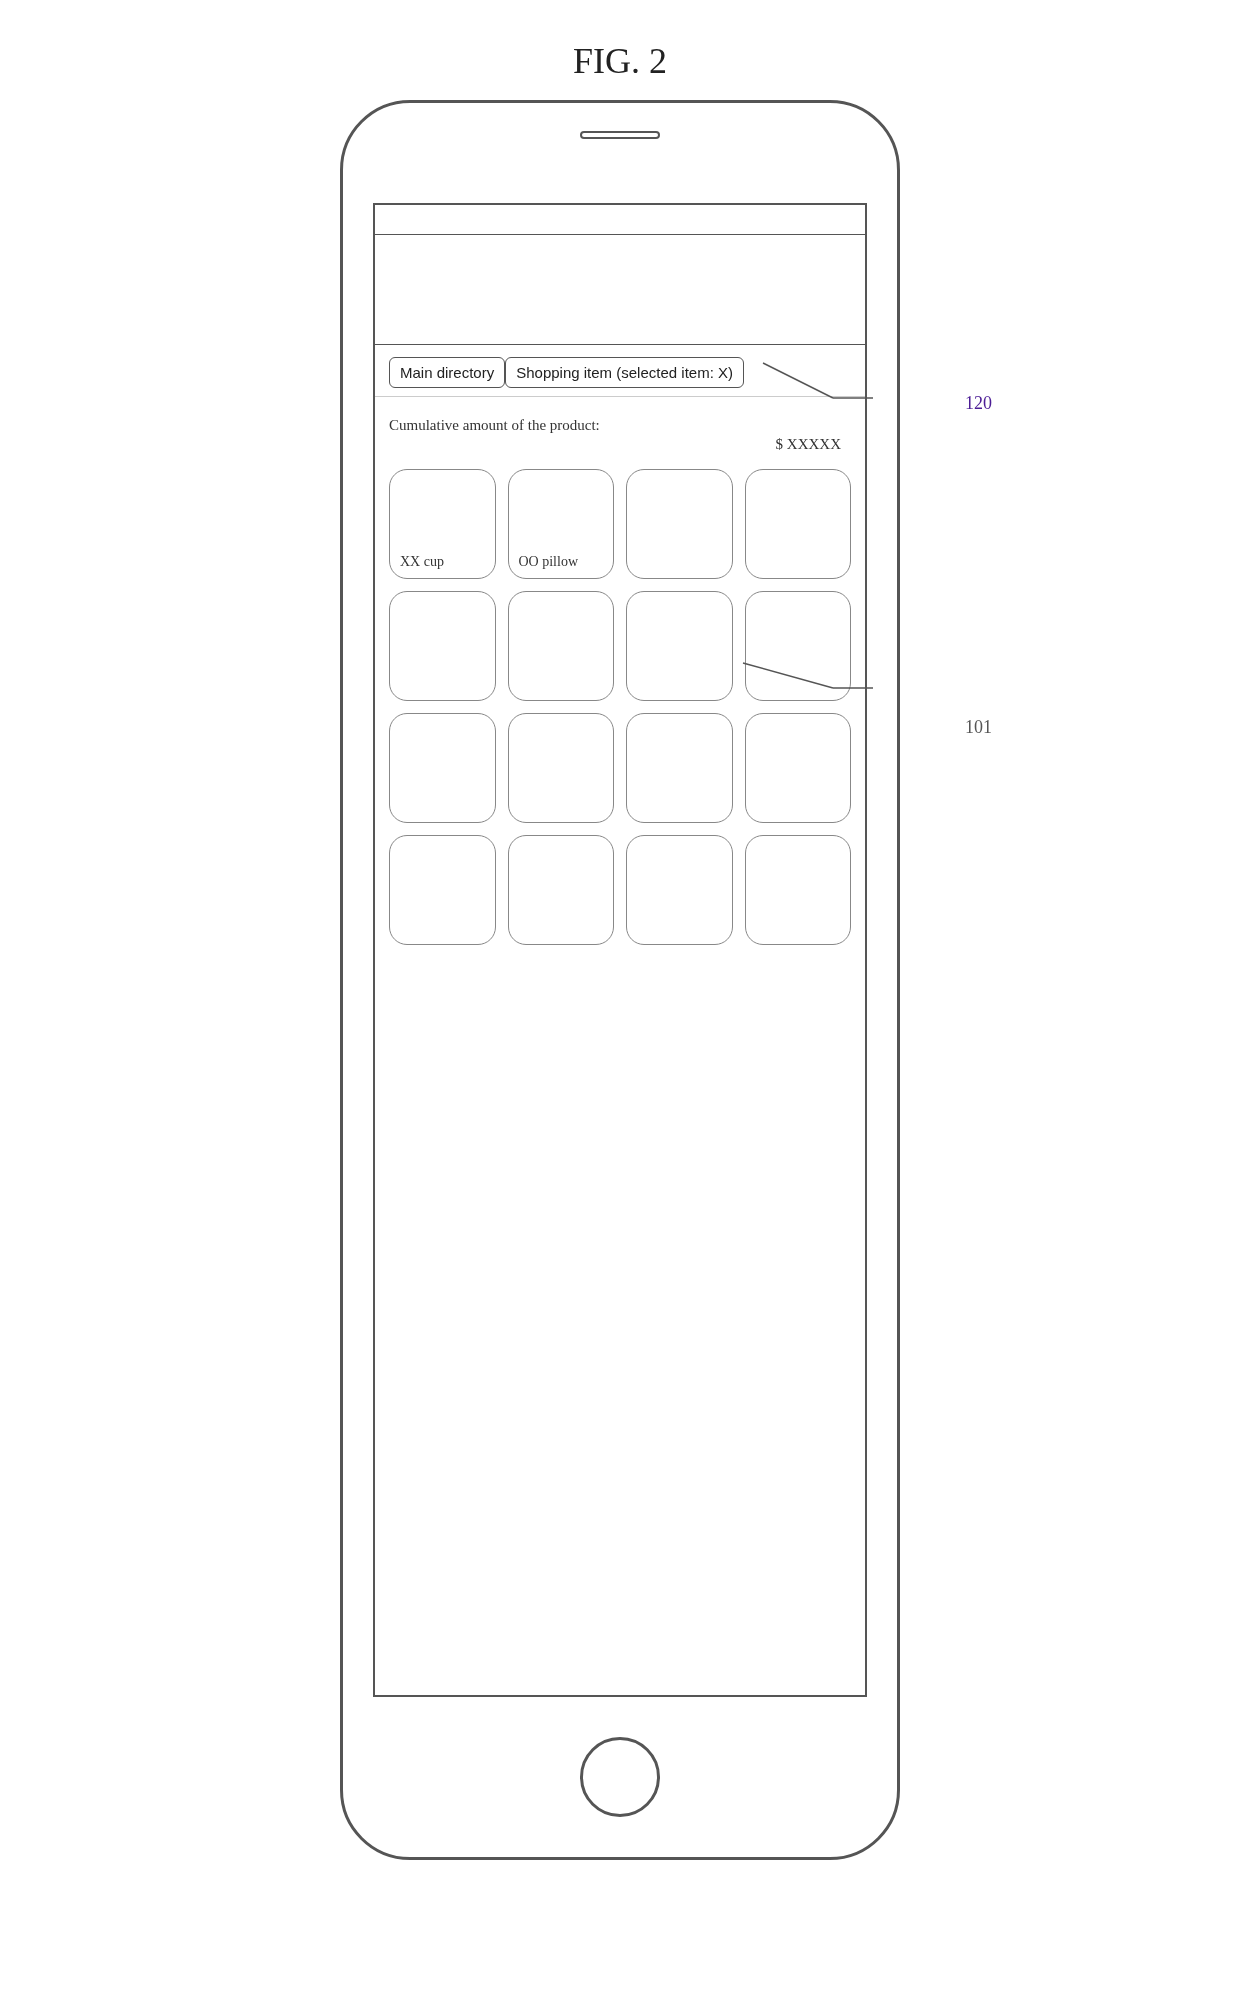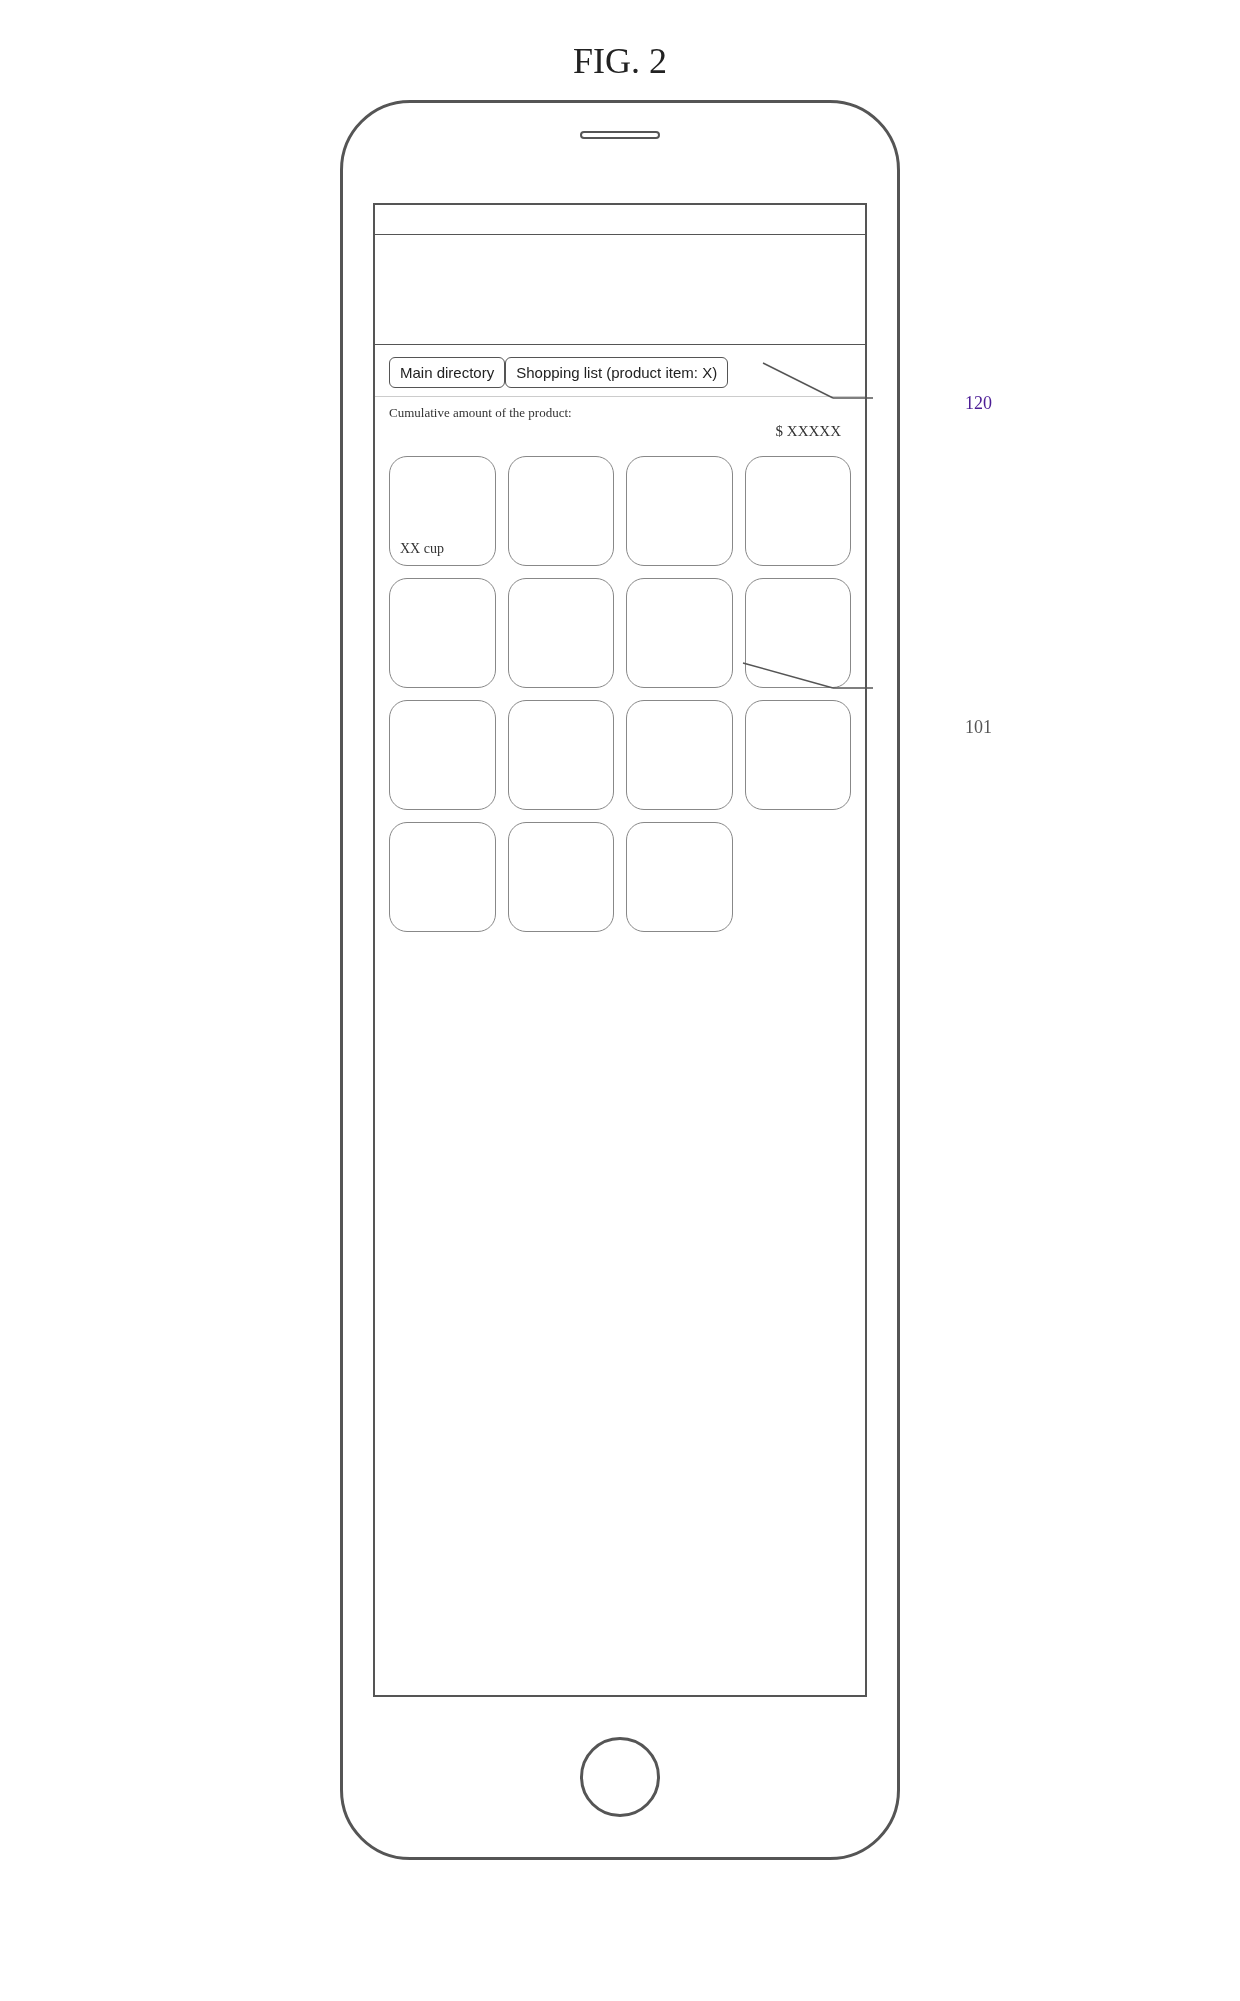--- a/index.html
+++ b/index.html
@@ -192,7 +192,7 @@
 
       <div class="tab-bar">
         <button class="tab-btn">Main directory</button>
-        <button class="tab-btn">Shopping list (product item: X)</button>
+        <button class="tab-btn">Shopping item (selected item: X)</button>
       </div>
 
       <div class="info-area">

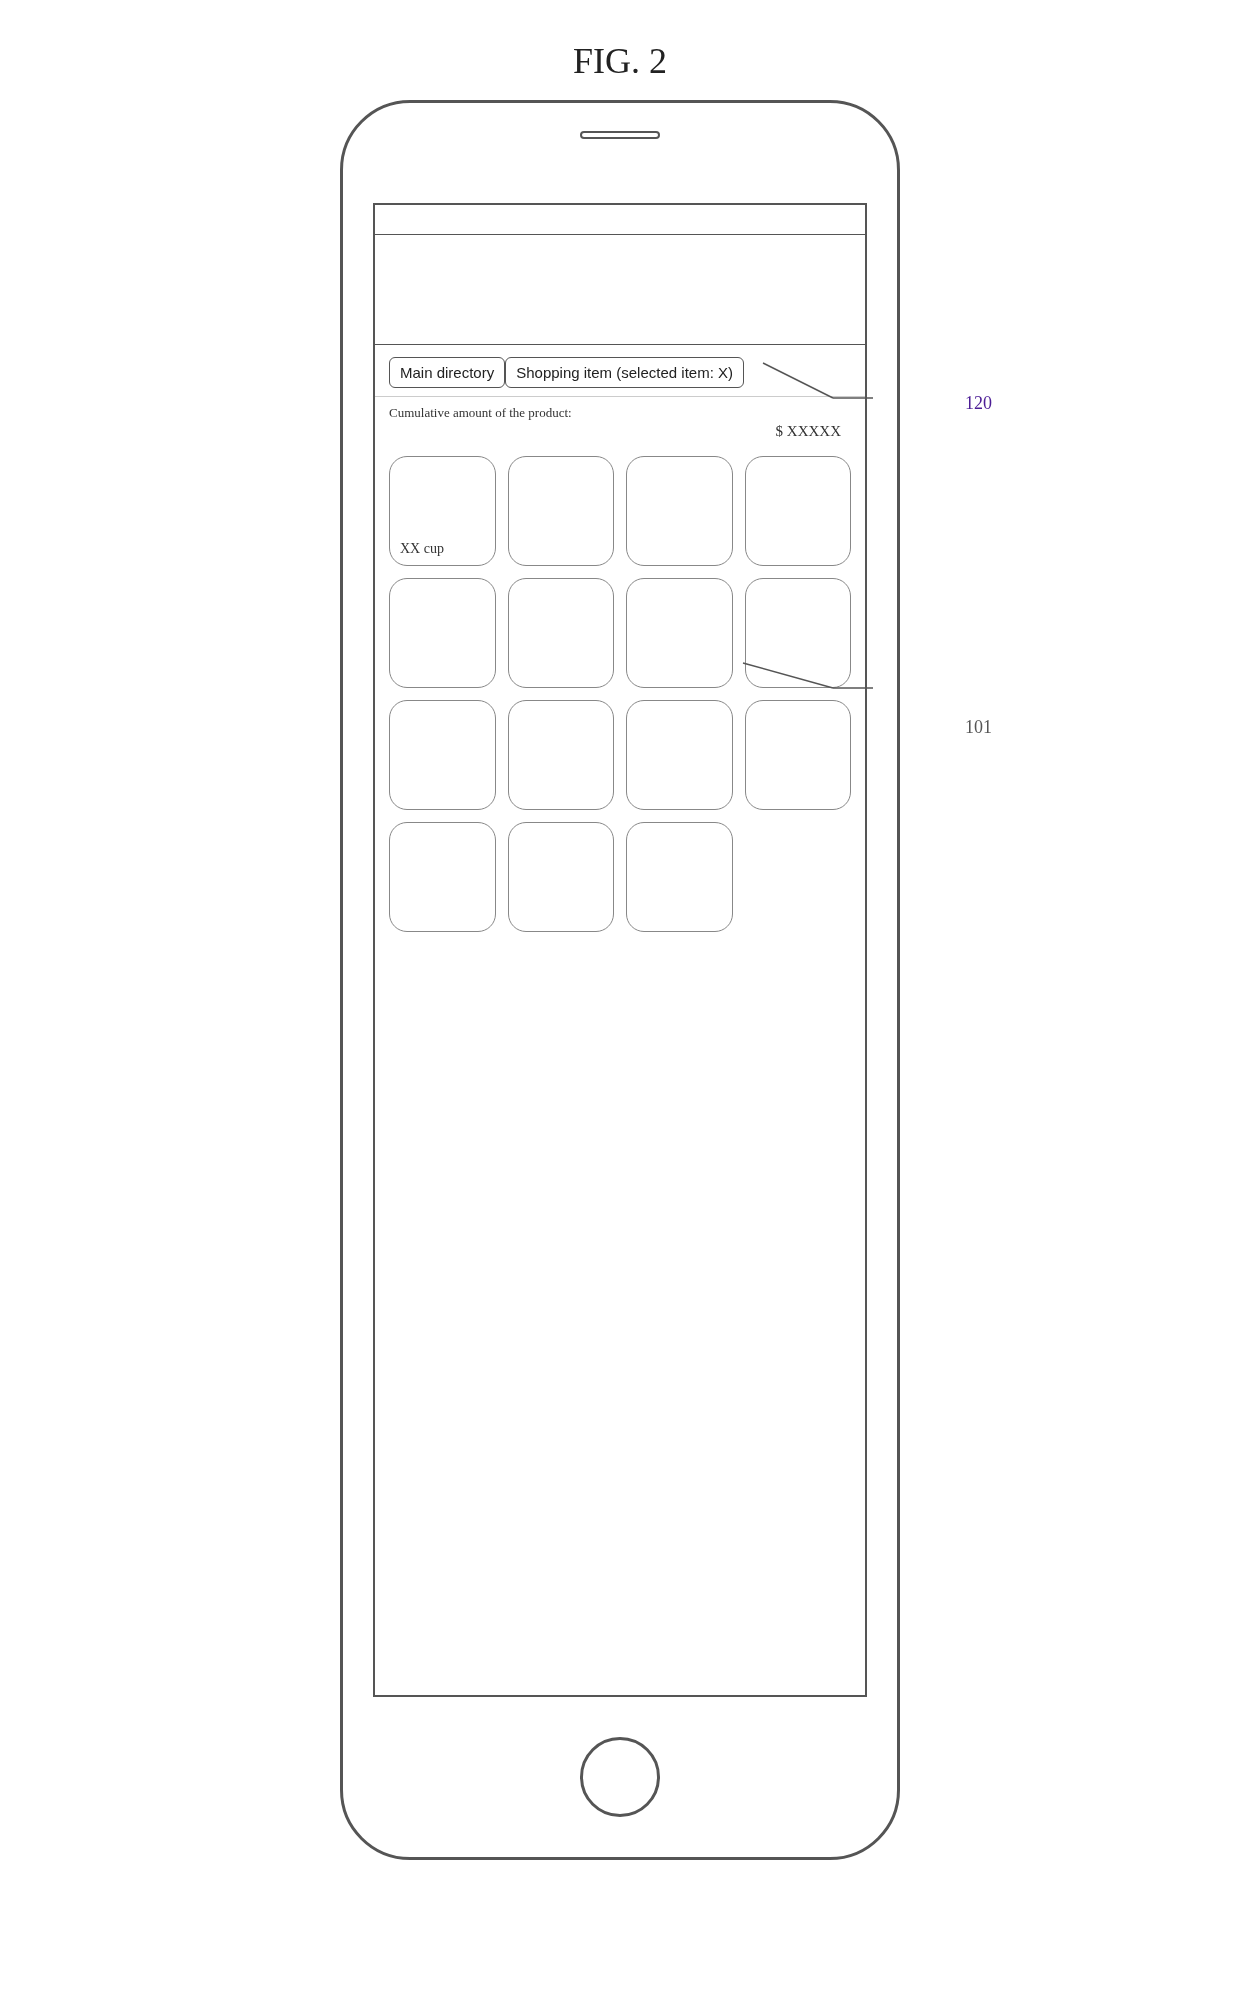--- a/index.html
+++ b/index.html
@@ -123,8 +123,9 @@
     }
 
     .cumulative-label {
-      font-size: 13px;
+      font-size: 15px;
       color: #333;
+      margin-top: 12px;
     }
 
     .cumulative-value {

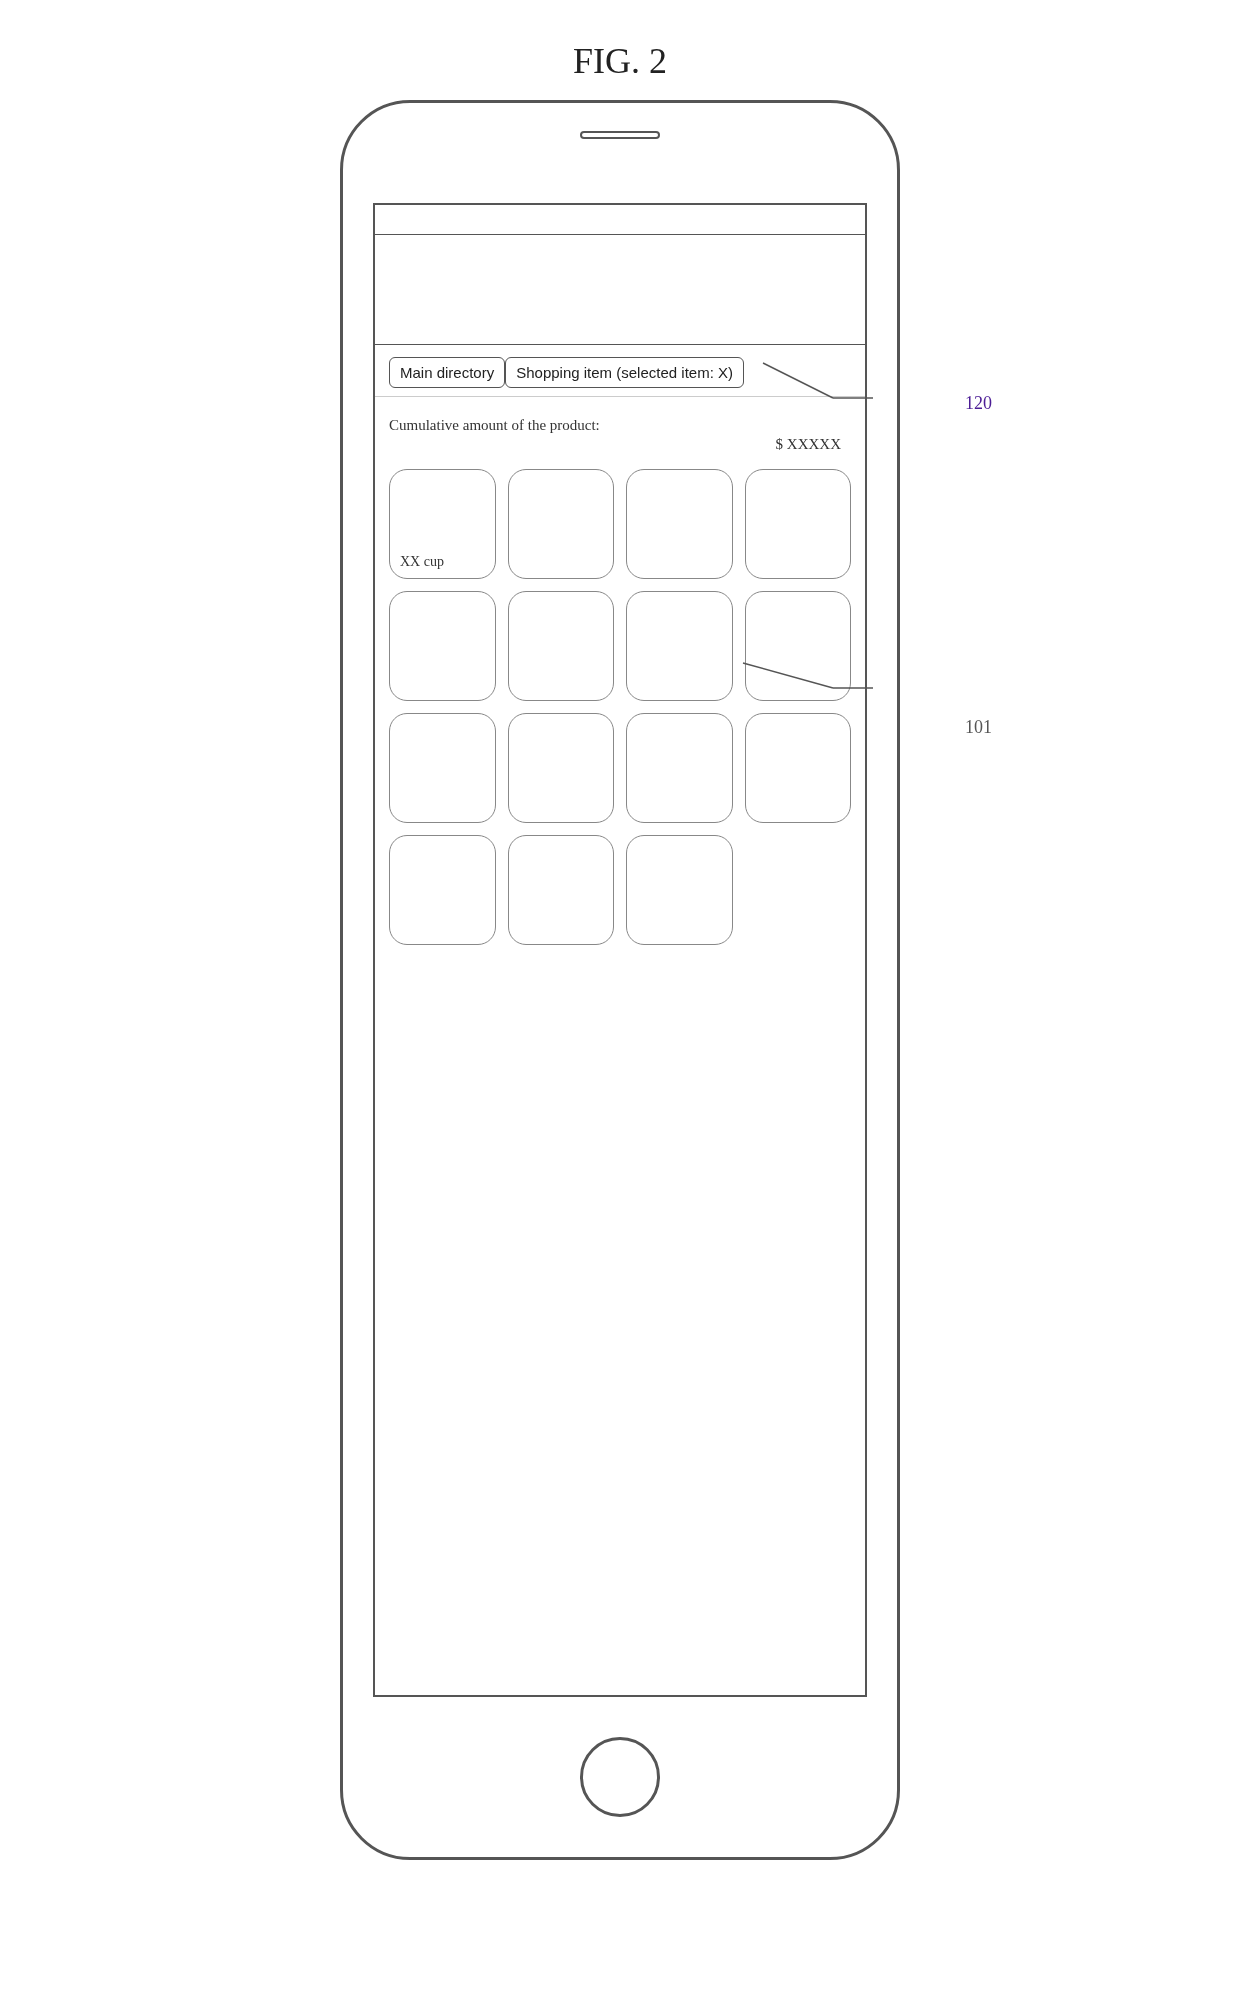--- a/index.html
+++ b/index.html
@@ -206,6 +206,9 @@
       <div class="product-cell">
             <span>XX cup</span>
           </div>
+          <div class="product-cell">
+            <span>OO pillow</span>
+          </div>
           <div class="product-cell"></div>
           <div class="product-cell"></div>
           <div class="product-cell"></div>

